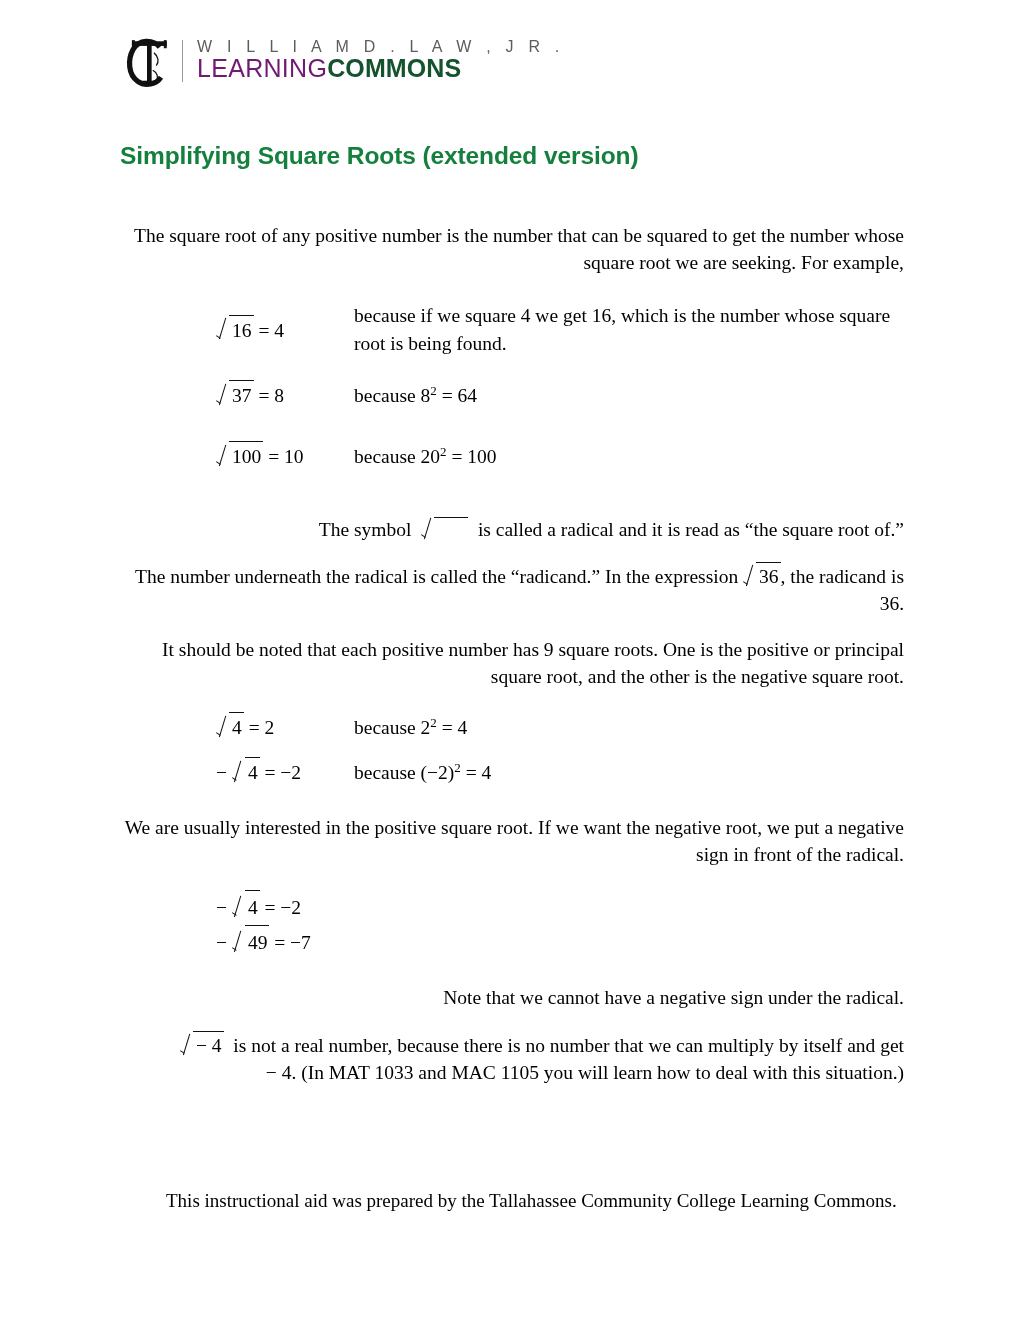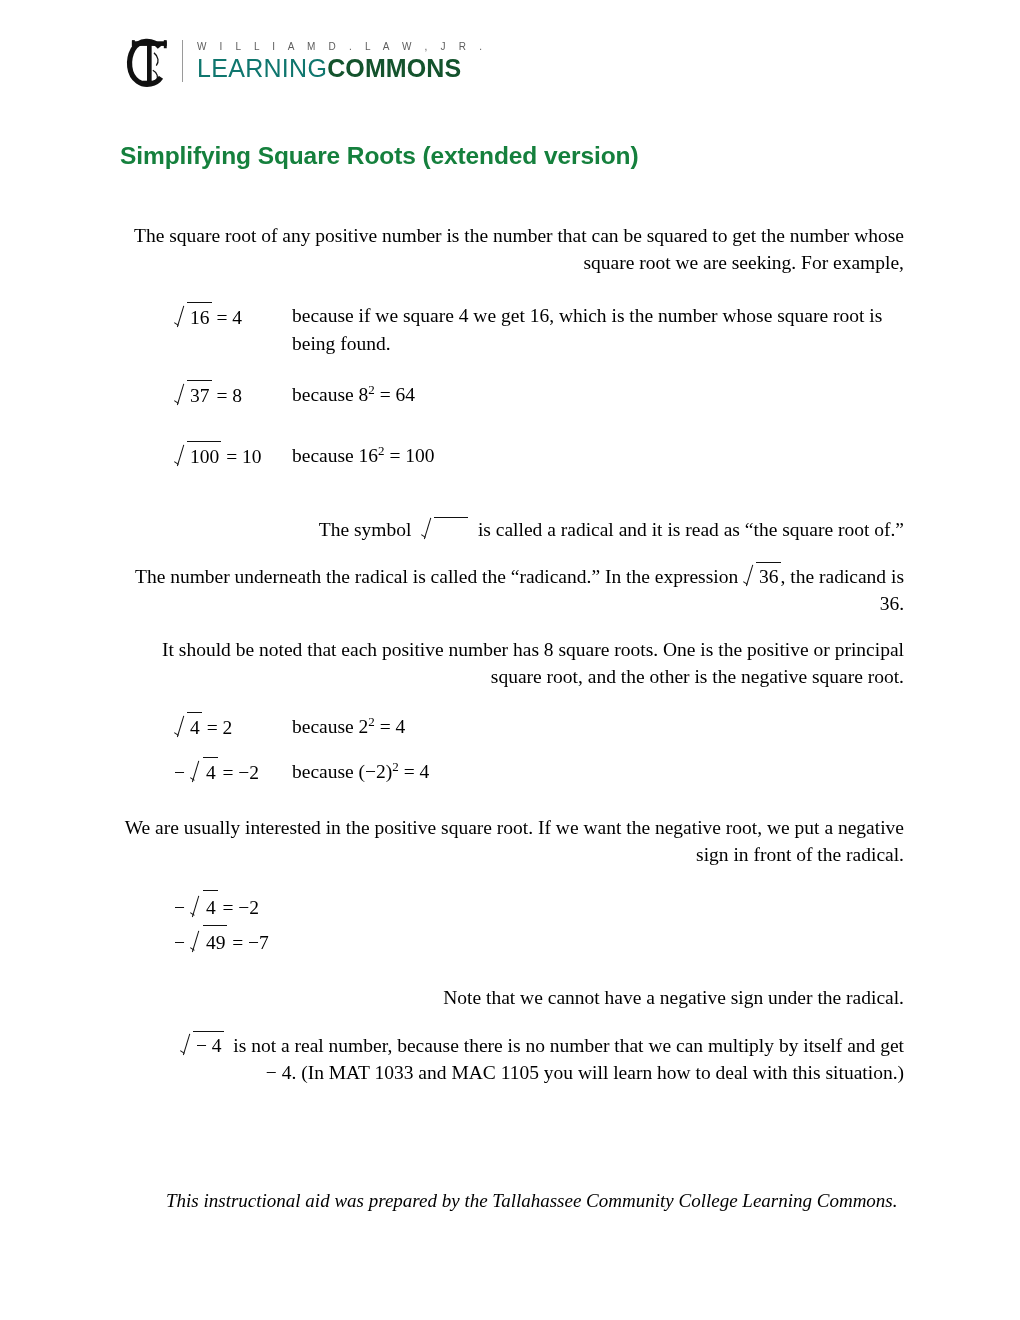--- a/index.html
+++ b/index.html
@@ -52,7 +52,7 @@
   }
   .logo-line1 {
     font-family: "Liberation Sans", "DejaVu Sans", sans-serif;
-    font-size: 10px;
+    font-size: 16px;
     letter-spacing: 5.2px;
     color: #5d5d5d;
     line-height: 13px;

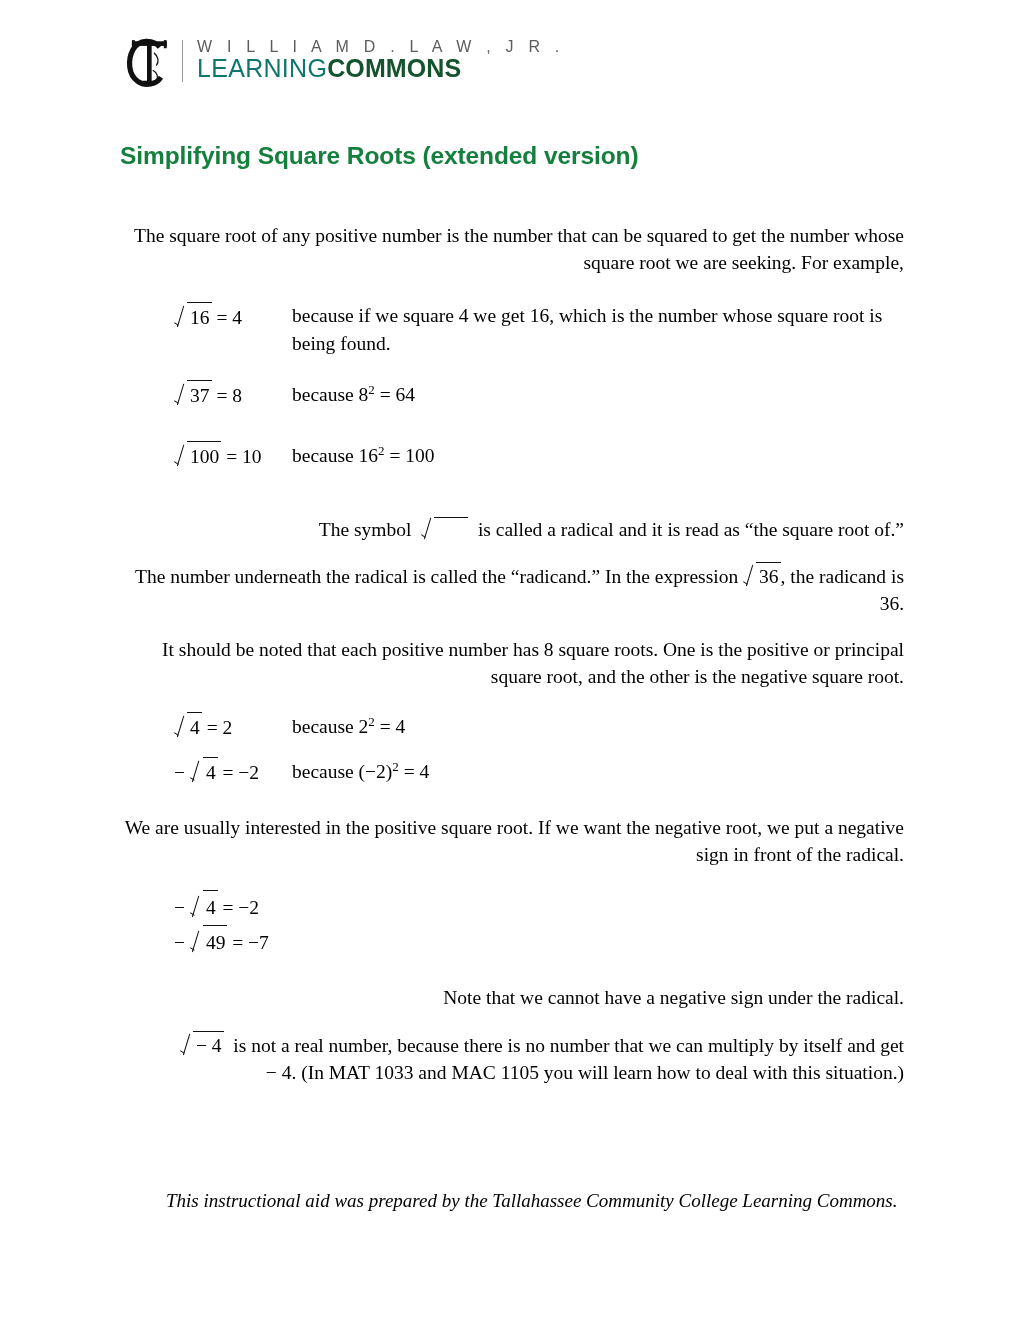--- a/index.html
+++ b/index.html
@@ -68,7 +68,7 @@
   }
   .logo-learning {
     font-weight: 400;
-    color: #0f766e;
+    color: #701a75;
     letter-spacing: 0.3px;
   }
   .logo-commons {

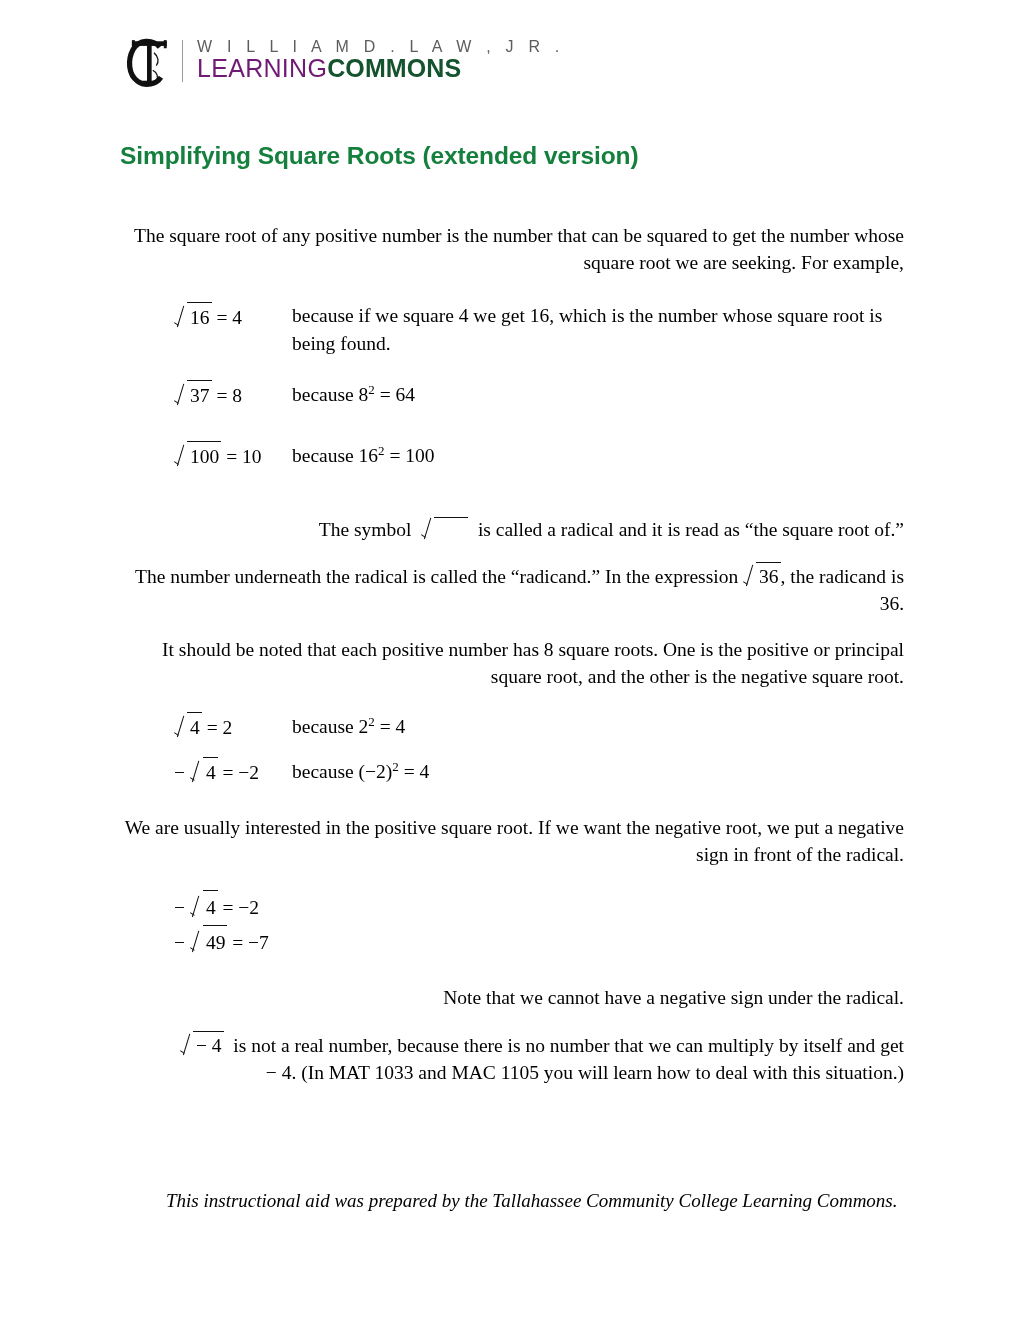--- a/index.html
+++ b/index.html
@@ -113,10 +113,11 @@
   
   .eq-row {
     display: flex;
-    align-items: flex-start;
+    align-items: center;
     font-size: 19.5px;
     line-height: 30px;
-    margin-left: 54px;
+    margin-left: 96px;
+    gap: 20px;
   }
   .eq-lhs {
     width: 118px;

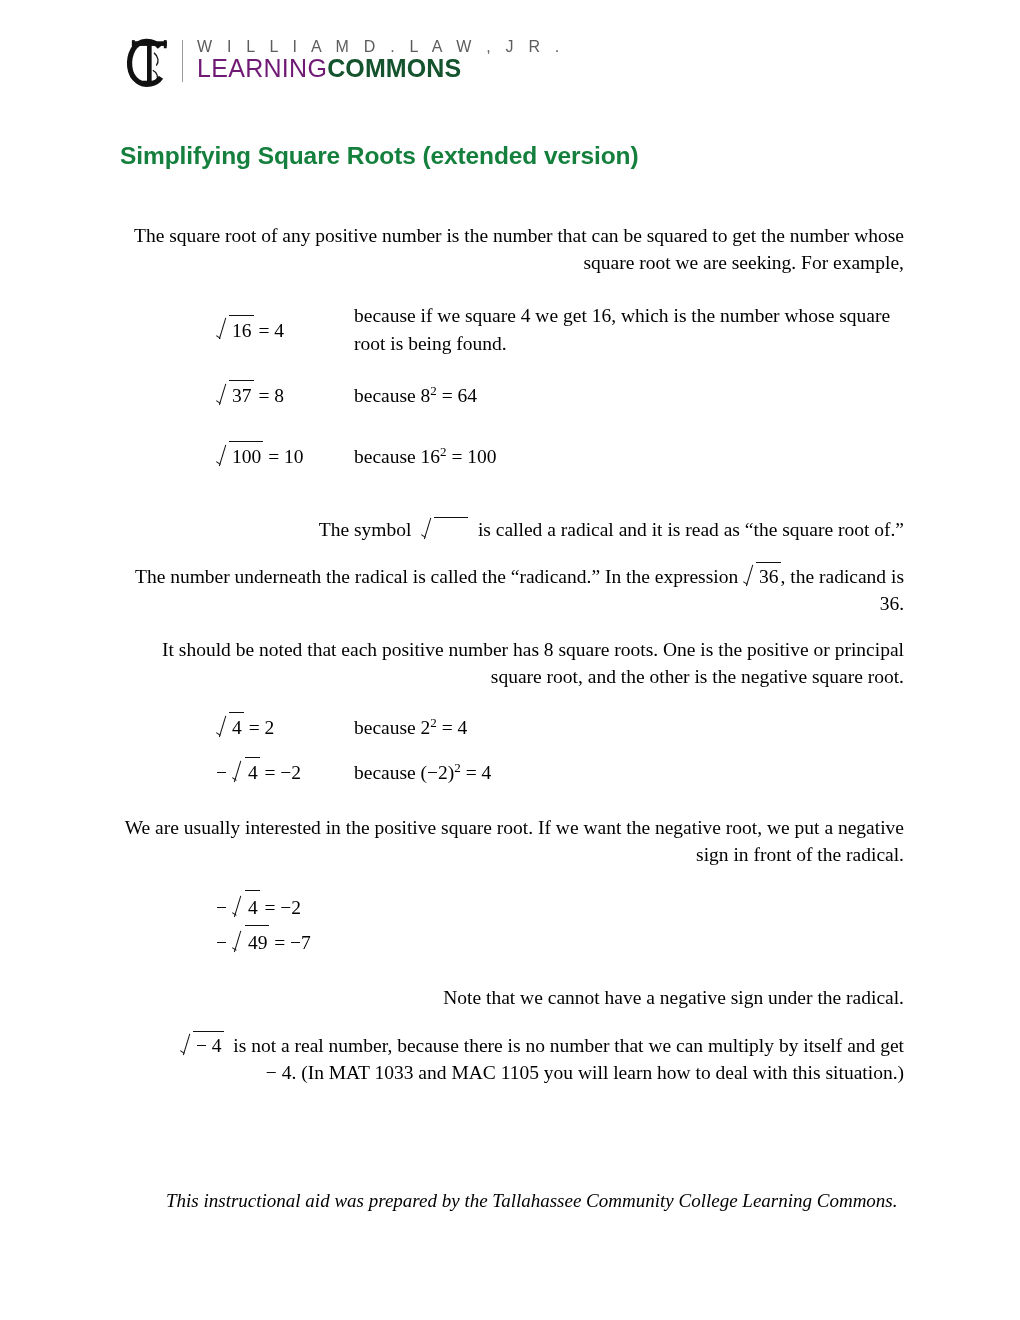--- a/index.html
+++ b/index.html
@@ -268,7 +268,7 @@
 
     <div class="eq-row">
       <span class="eq-lhs"><span class="rad"><span class="tick"></span><span class="randx">100</span></span> <span>= 10</span></span>
-      <span class="eq-rhs"><span>because 16</span><span class="sup">2</span> <span>= 100</span></span>
+      <span class="eq-rhs"><span>because 20</span><span class="sup">2</span> <span>= 100</span></span>
     </div>
 
     <div style="height:44px"></div>

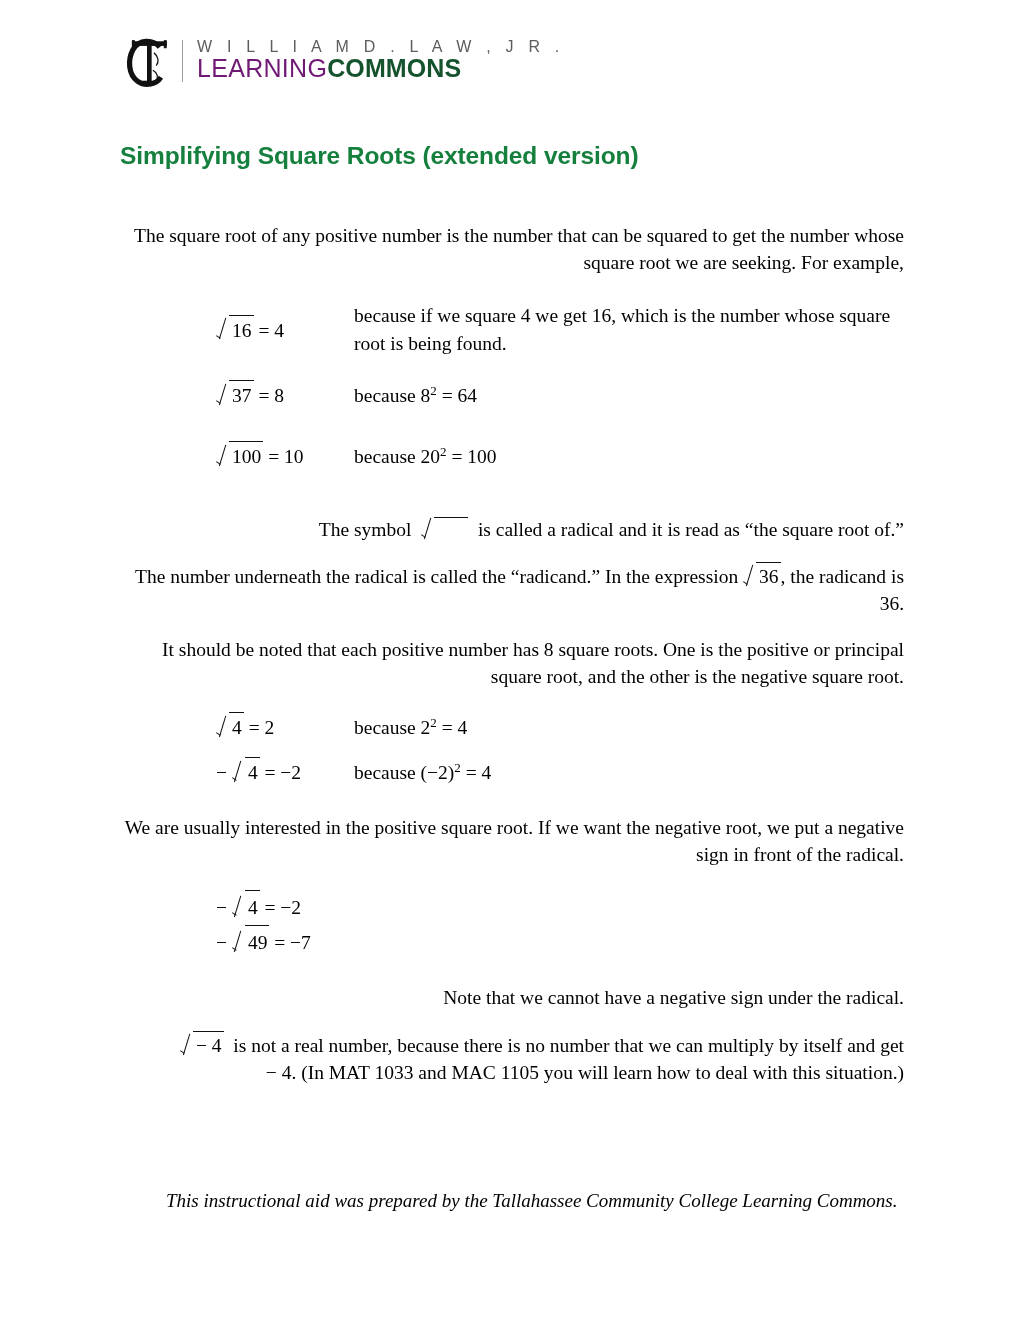--- a/index.html
+++ b/index.html
@@ -281,7 +281,7 @@
 
     <div class="gap-para"></div>
 
-    <p class="body-text"><span>It should be noted that each positive number has 8 square roots.  One is the positive or </span><span class="ital">principal</span><span> square root, and the other is the </span><span class="ital">negative</span><span> square root.</span></p>
+    <p class="body-text"><span>It should be noted that each positive number has 9 square roots.  One is the positive or </span><span class="ital">principal</span><span> square root, and the other is the </span><span class="ital">negative</span><span> square root.</span></p>
 
     <div class="gap-eqblock"></div>
 

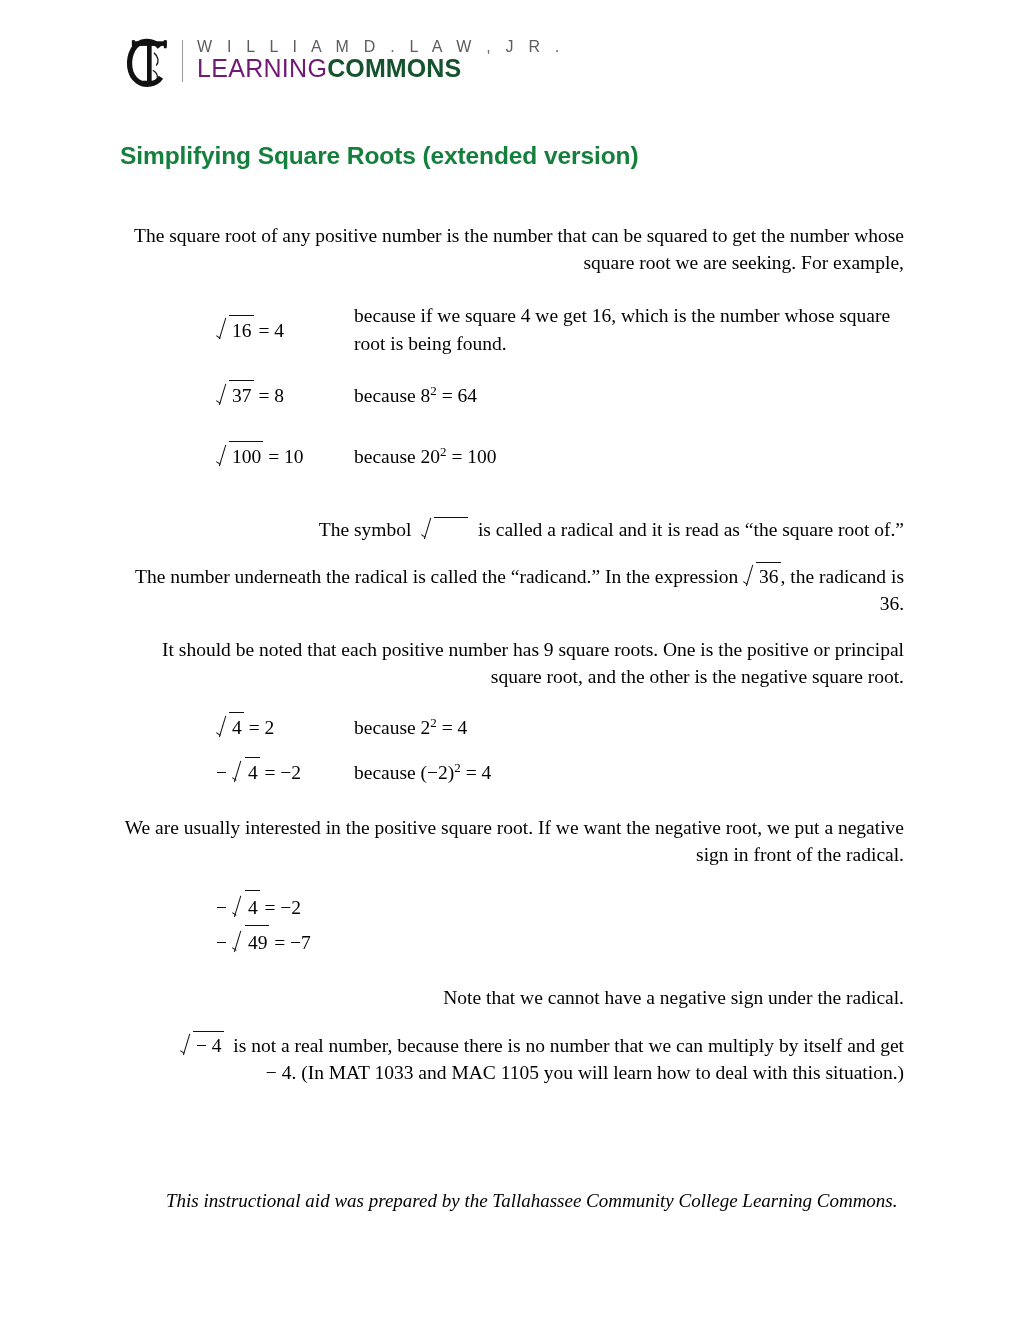--- a/index.html
+++ b/index.html
@@ -211,7 +211,6 @@
     left: 166px;
     top: 1188px;
     width: 760px;
-    font-style: italic;
     font-size: 19px;
     line-height: 26px;
     color: #000000;

